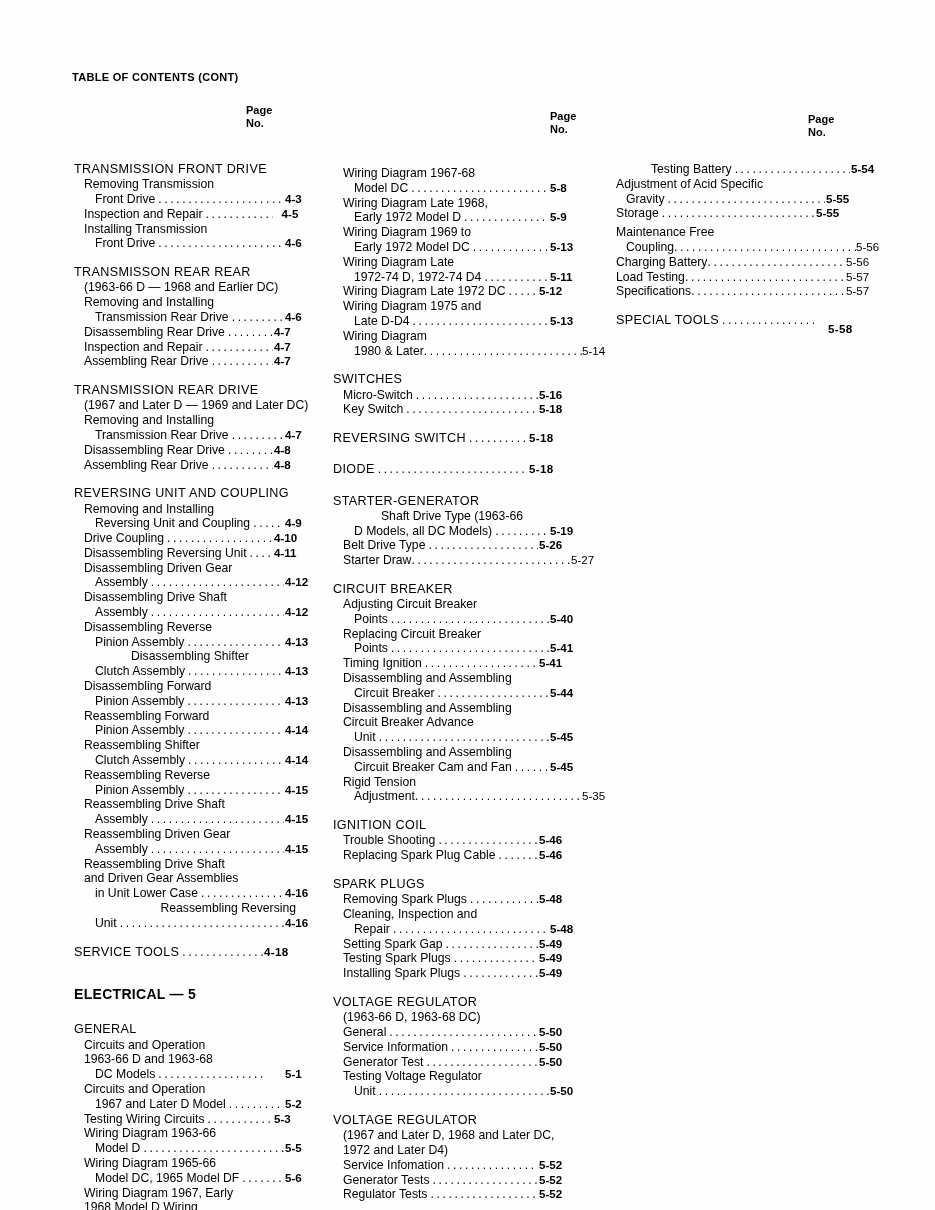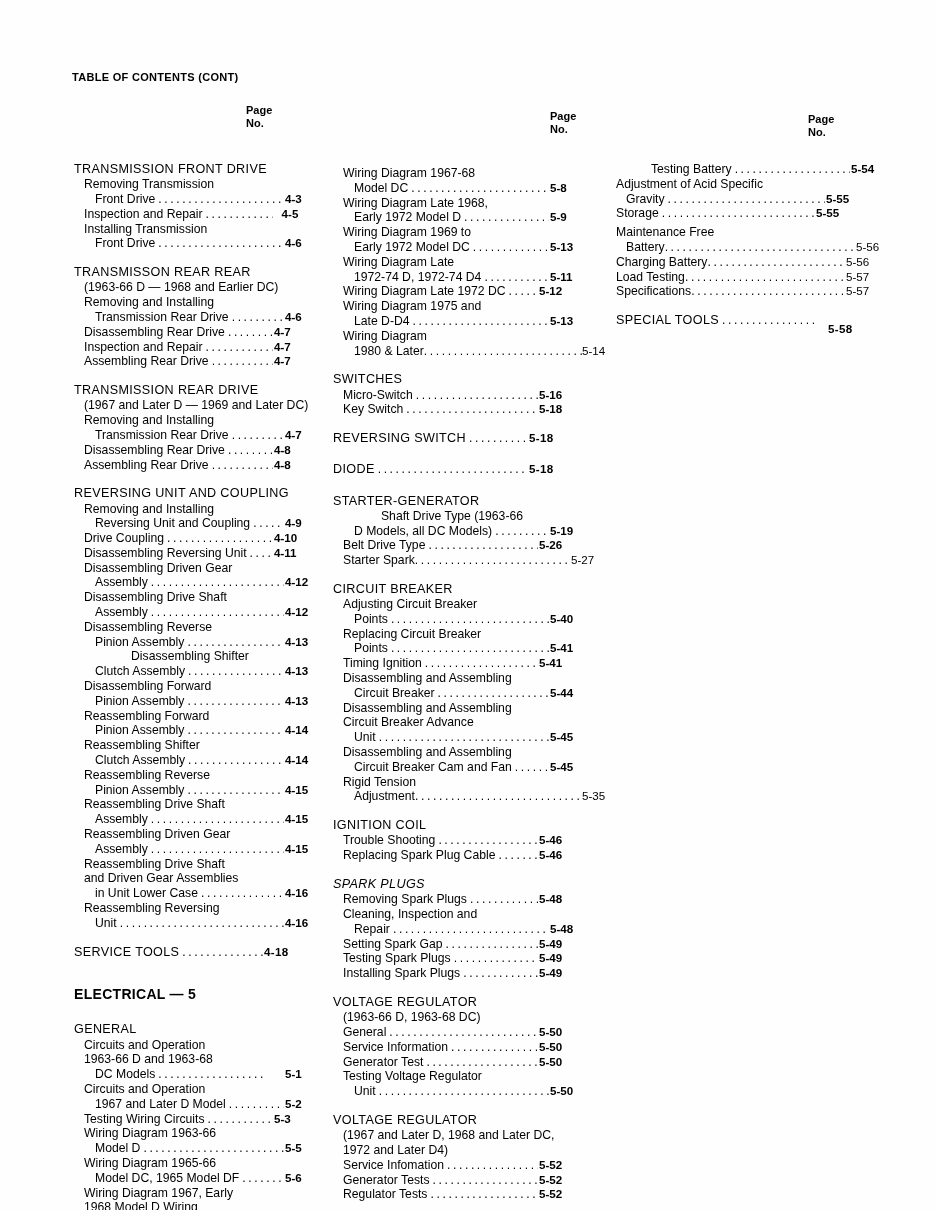--- a/index.html
+++ b/index.html
@@ -564,7 +564,7 @@
       <div style="height: 4px;"></div>
       <div class="line i0" style="margin-bottom: 2.6px;">Maintenance Free</div>
       <div class="row i1 tight" style="margin-bottom: 2.6px;">
-        <span class="lbl">Battery</span>
+        <span class="lbl">Coupling</span>
         <span class="leader">........................................</span>
         <span class="pg" style="width: 0px;">5-56</span>
       </div>

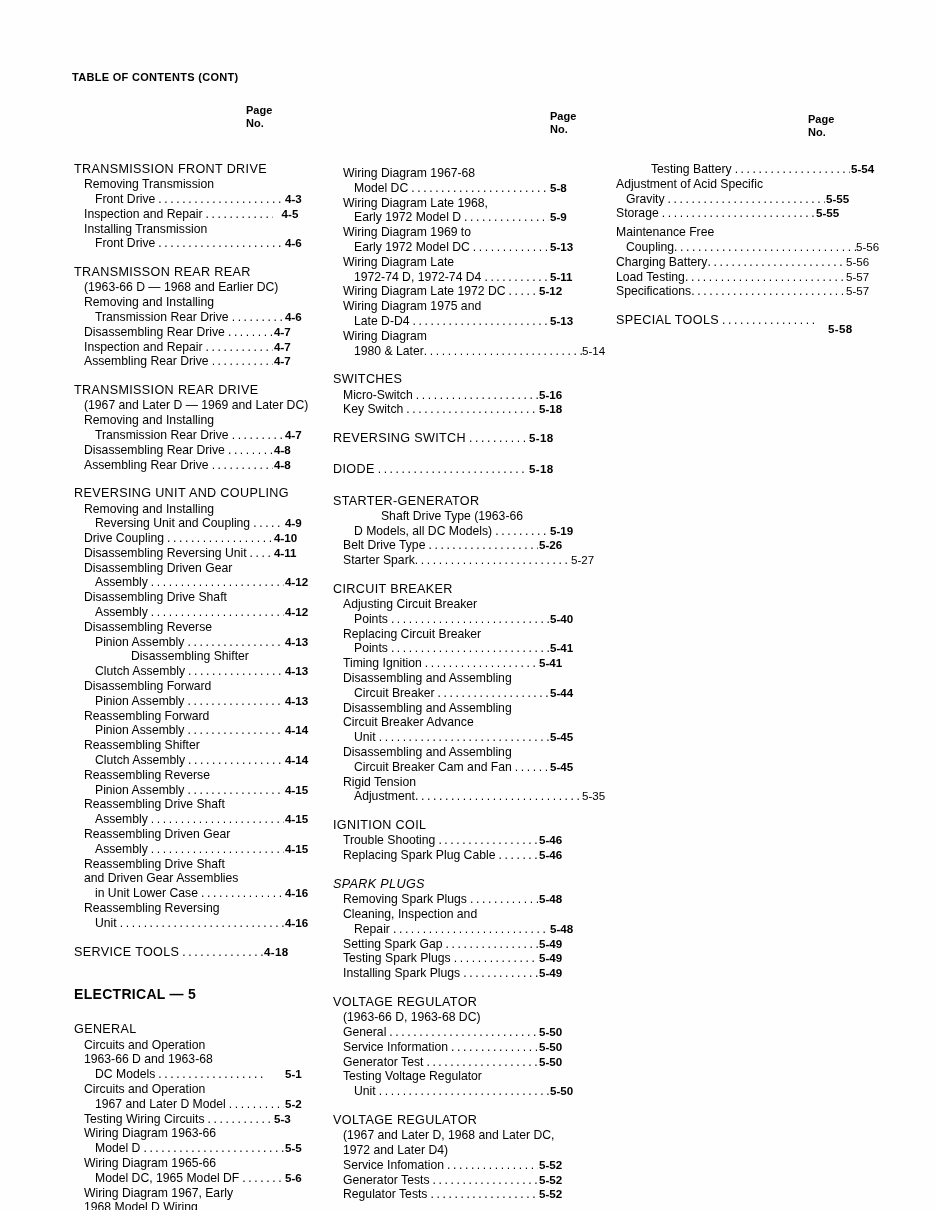--- a/index.html
+++ b/index.html
@@ -405,7 +405,7 @@
         <span class="pg" style="width: 32px;">5-26</span>
       </div>
       <div class="row i1 tight" style="margin-bottom: 2.6px;">
-        <span class="lbl">Starter Spark</span>
+        <span class="lbl">Starter Draw</span>
         <span class="leader">........................................</span>
         <span class="pg" style="width: 0px;">5-27</span>
       </div>

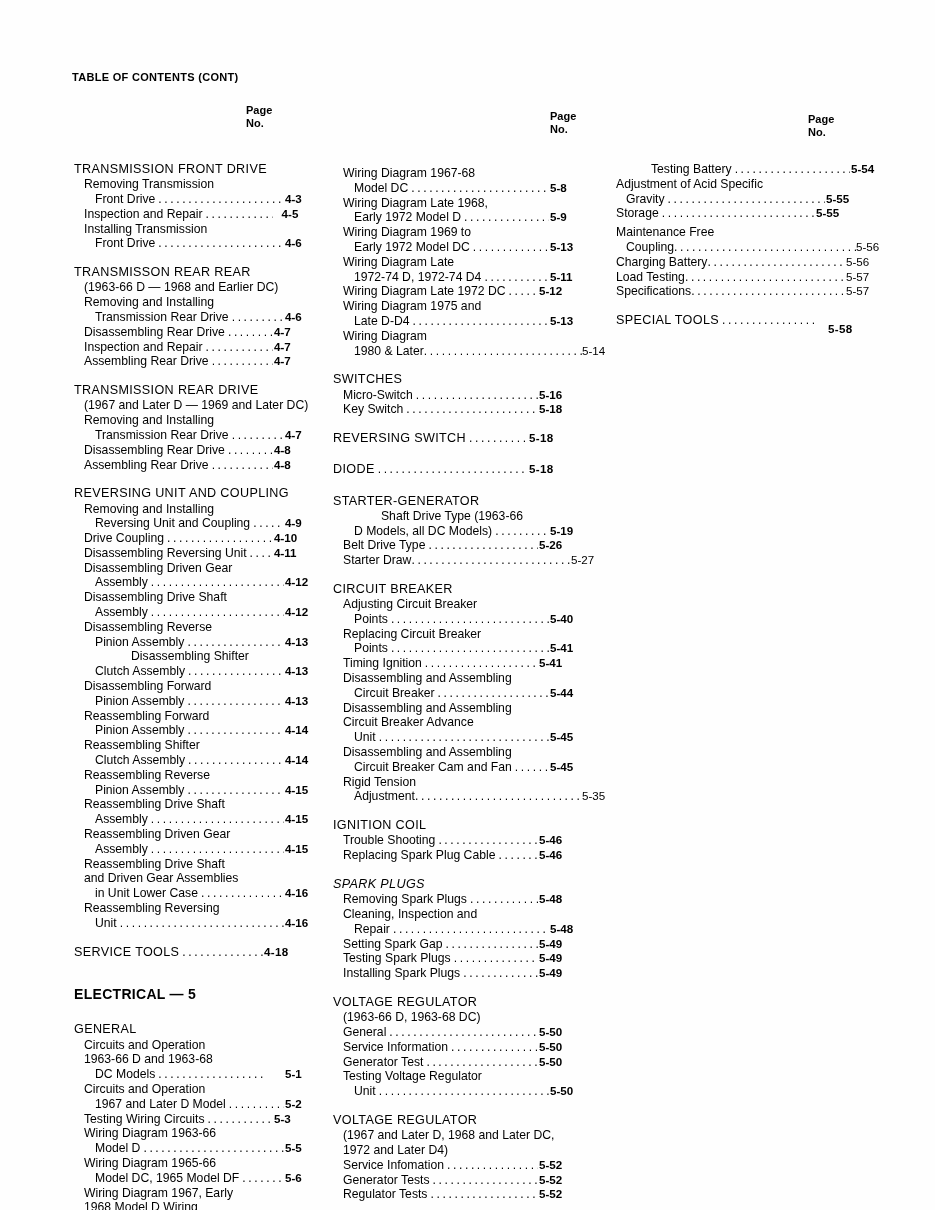--- a/index.html
+++ b/index.html
@@ -469,7 +469,7 @@
       </div>
       <div style="height: 4px;"></div>
       <div style="height: 10px;"></div>
-      <div class="line head i0" style="margin-bottom: 2.6px; font-style: italic;">SPARK PLUGS</div>
+      <div class="line head i0" style="margin-bottom: 2.6px;">SPARK PLUGS</div>
       <div class="row i1 bold" style="margin-bottom: 2.6px;">
         <span class="lbl">Removing Spark Plugs</span>
         <span class="leader">........................................</span>

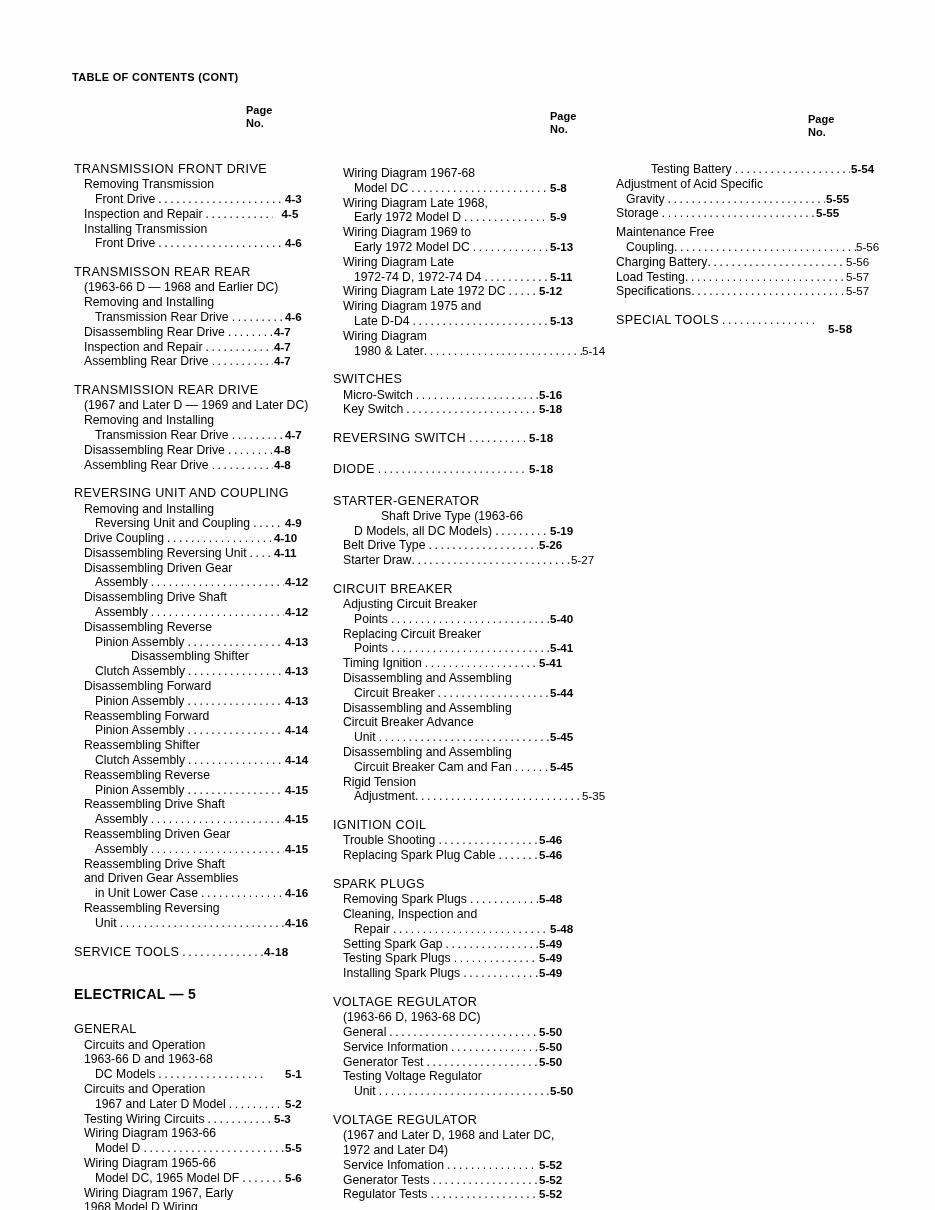--- a/index.html
+++ b/index.html
@@ -269,7 +269,7 @@
         <span class="leader">........................................</span>
         <span class="pg" style="width: 32px;">4-16</span>
       </div>
-      <div class="line i1" style="margin-bottom: 2.6px;">Reassembling Reversing</div>
+      <div class="line i1" style="margin-bottom: 2.6px; text-align: right;">Reassembling Reversing</div>
       <div class="row i2 bold" style="margin-bottom: 2.6px;">
         <span class="lbl">Unit</span>
         <span class="leader">........................................</span>

